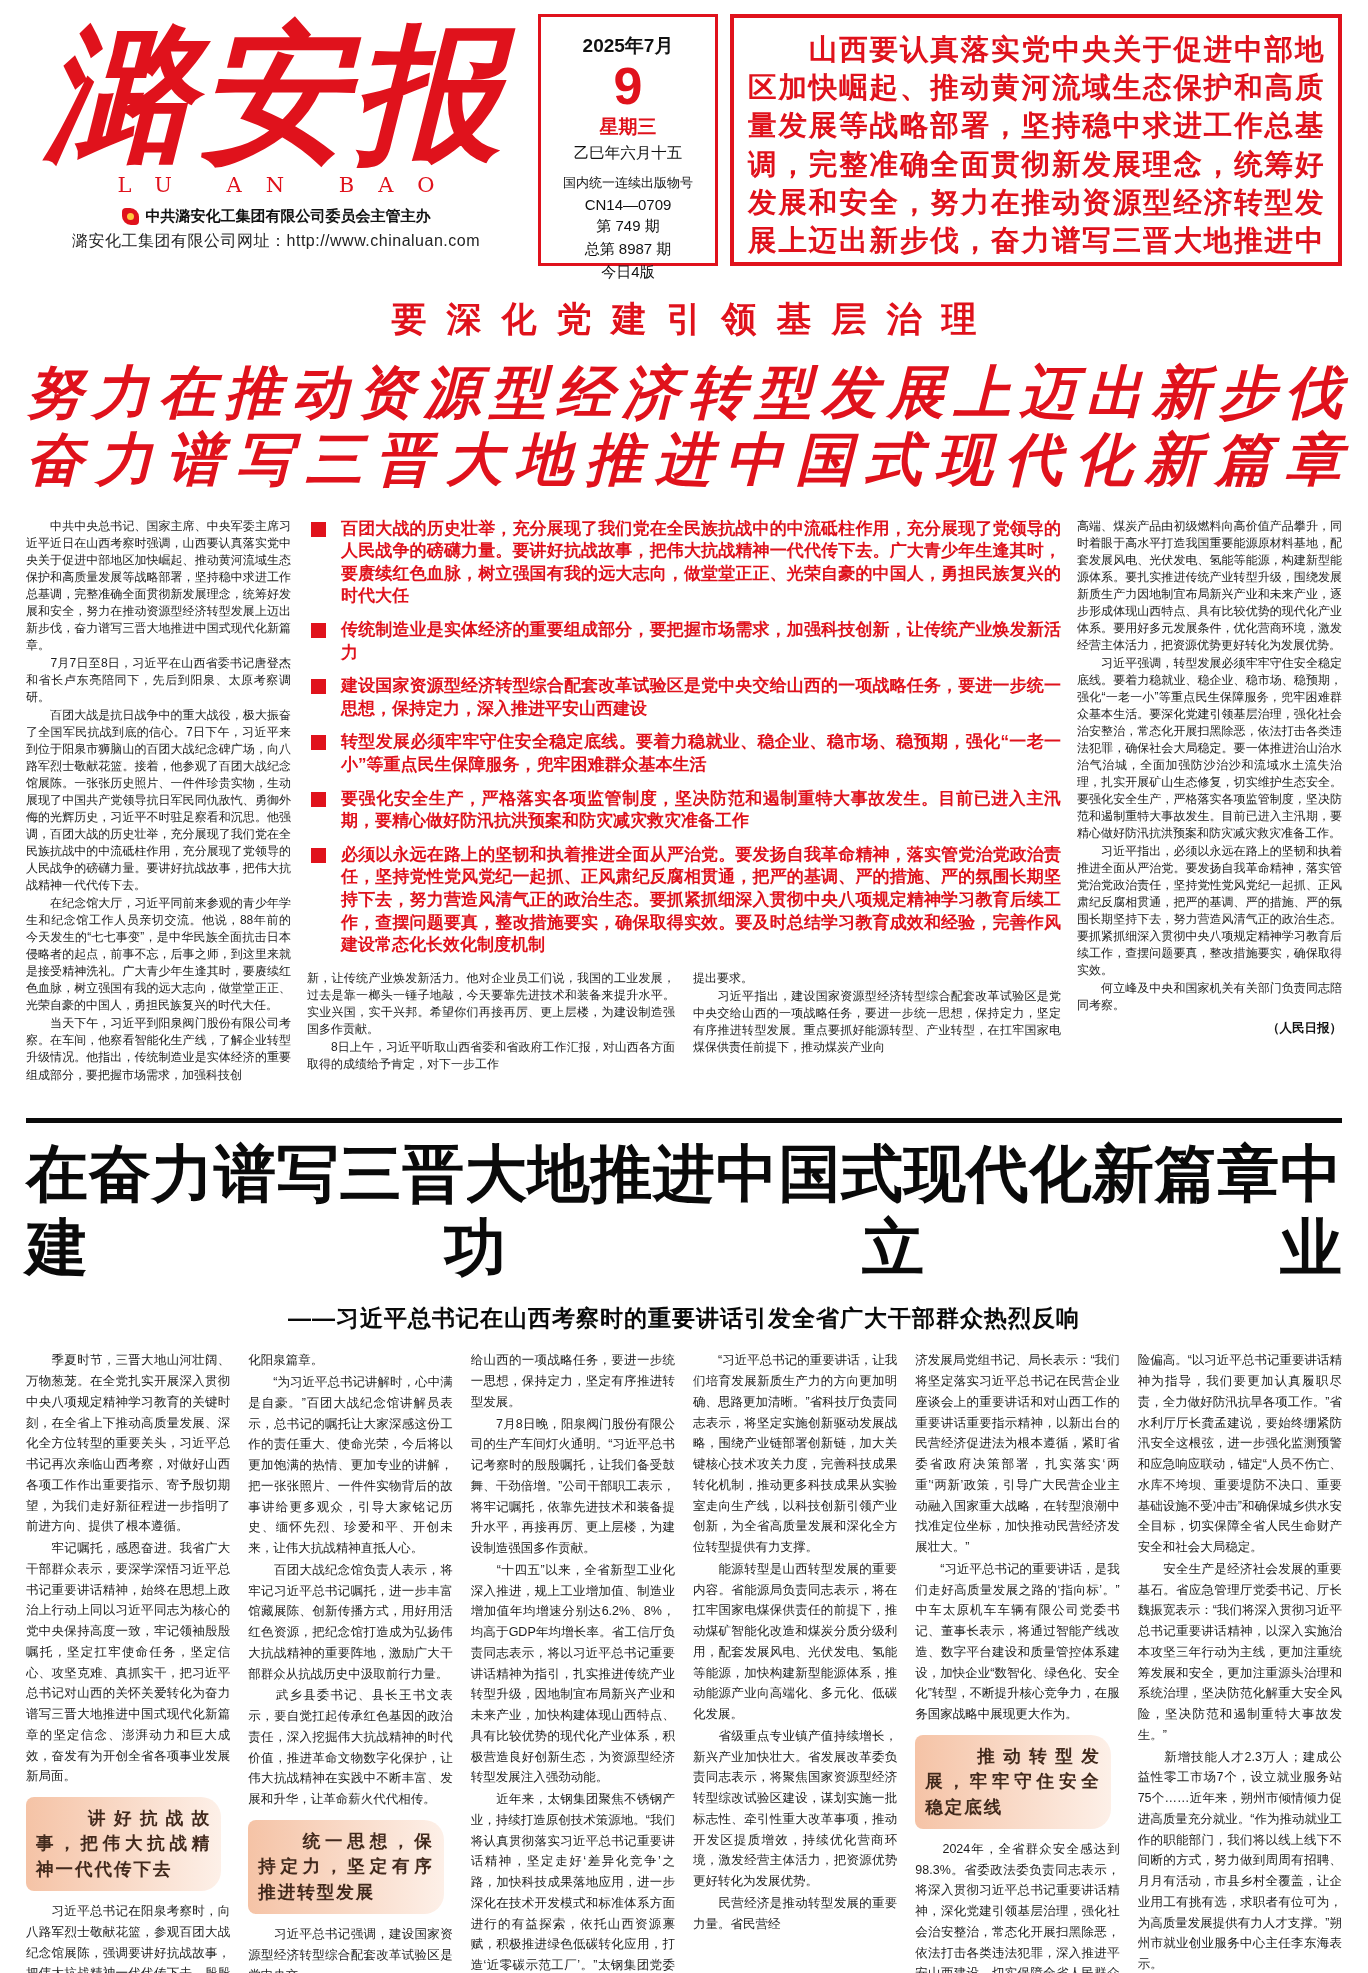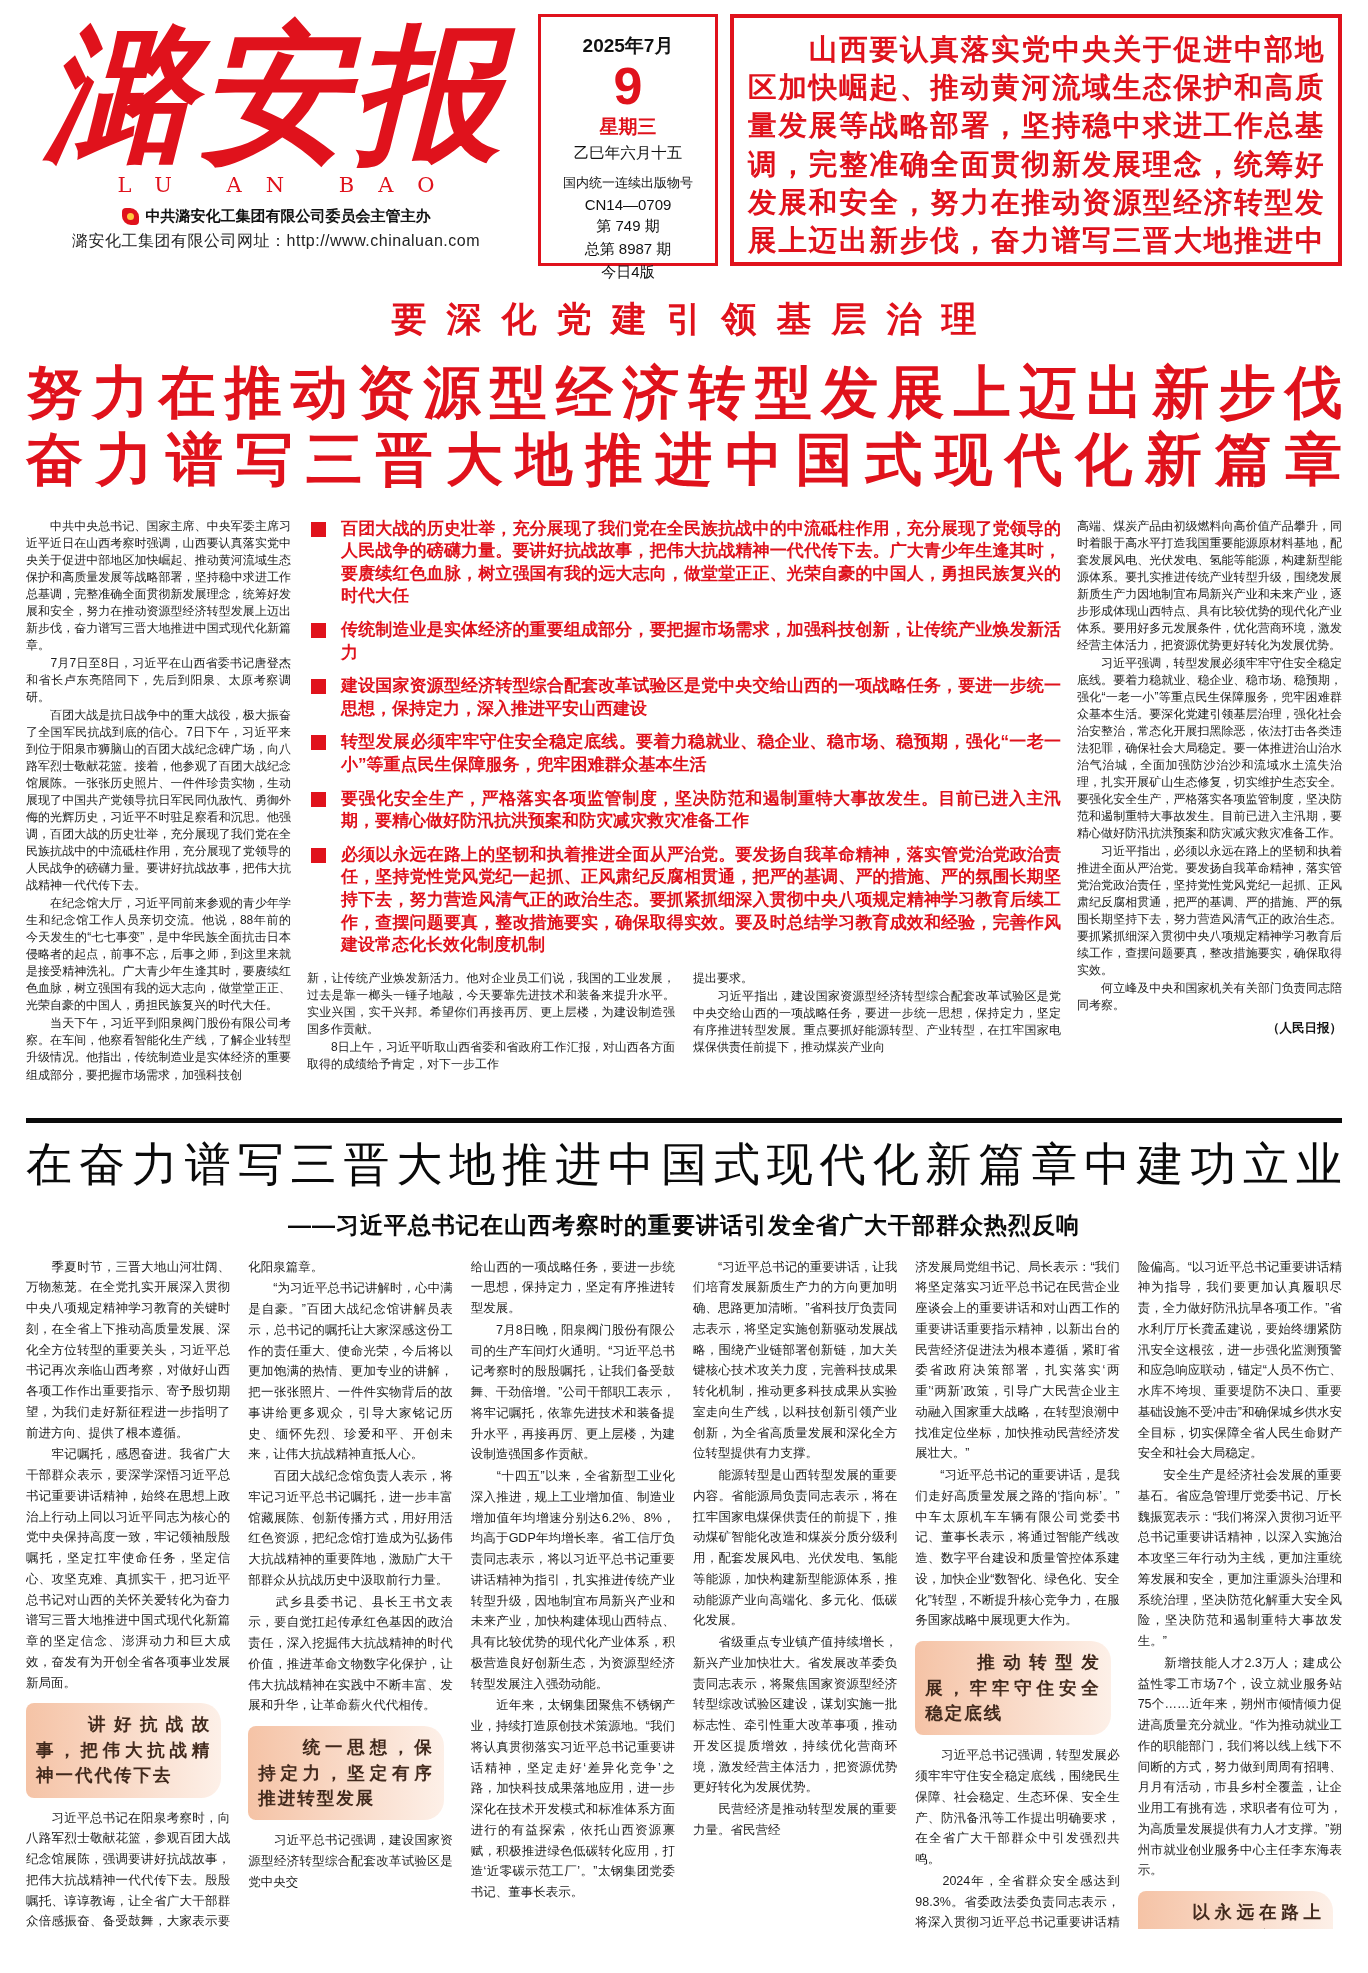--- a/index.html
+++ b/index.html
@@ -56,7 +56,7 @@
     margin-top:14px;text-align:center;color:var(--red);
     font-size:35px;font-weight:900;letter-spacing:20px;text-indent:20px;
   }
-  .headline-red{margin:16px 0 24px 0;}
+  .headline-red{margin:16px 0 24px 0;font-style:italic;}
   .headline-red .hl{
     color:var(--red);font-weight:900;font-size:57px;line-height:1.18;
     text-align:justify;text-align-last:justify;width:100%;

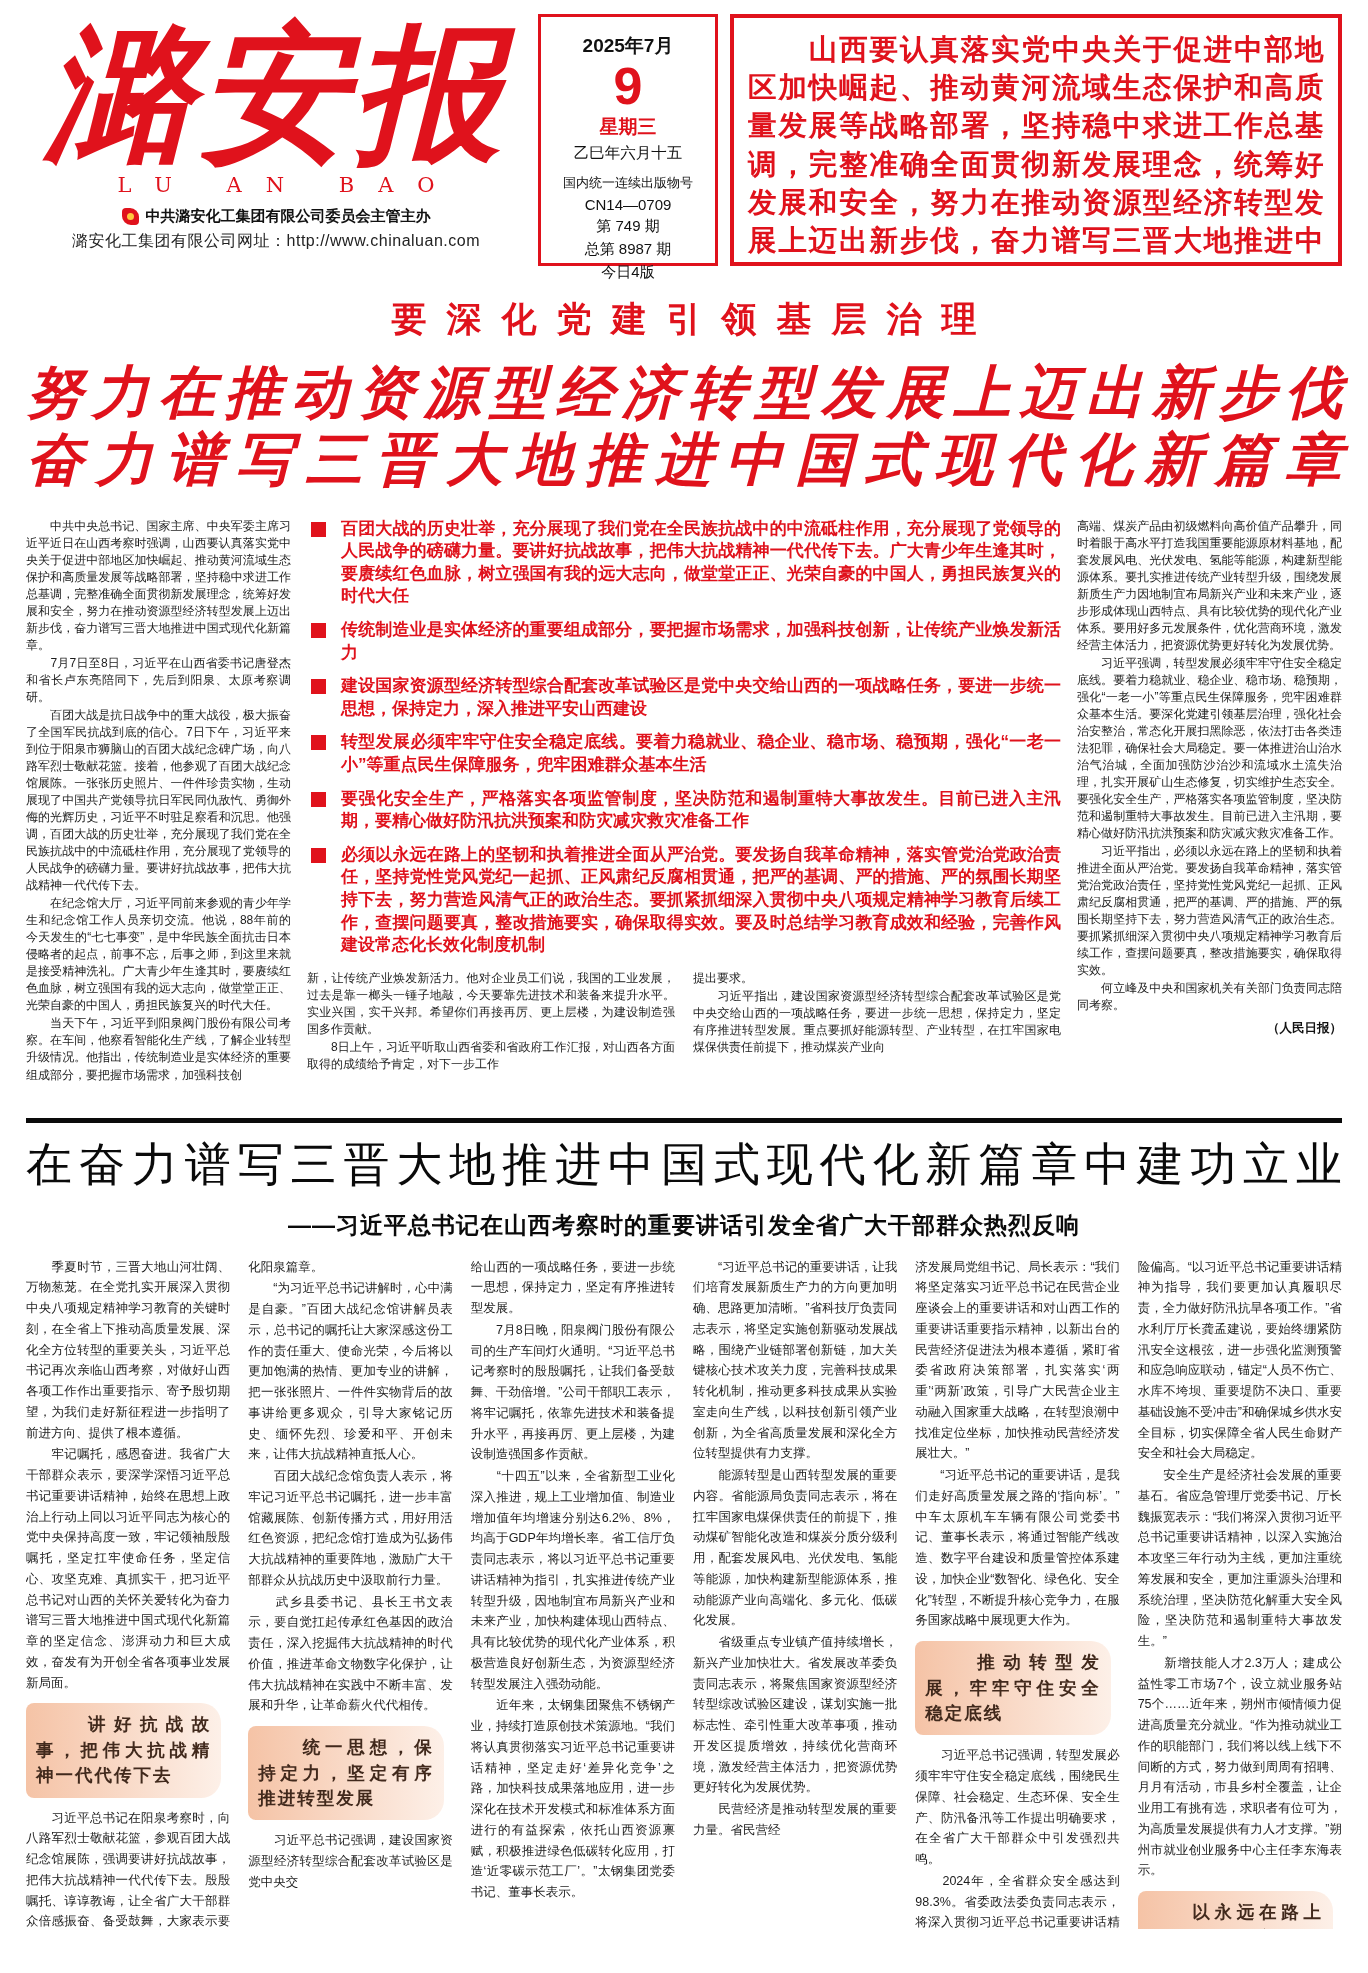--- a/index.html
+++ b/index.html
@@ -79,7 +79,7 @@
   .story-divider{border:none;border-top:5px solid #0a0a0a;margin:20px 0 14px 0;}
   
   .s2-headline{
-    color:#0a0a0a;font-size:46px;font-weight:400;line-height:1.2;
+    color:#0a0a0a;font-size:62px;font-weight:700;line-height:1.2;
     text-align:justify;text-align-last:justify;width:100%;
     font-family:"Liberation Sans","DejaVu Sans",sans-serif;
   }

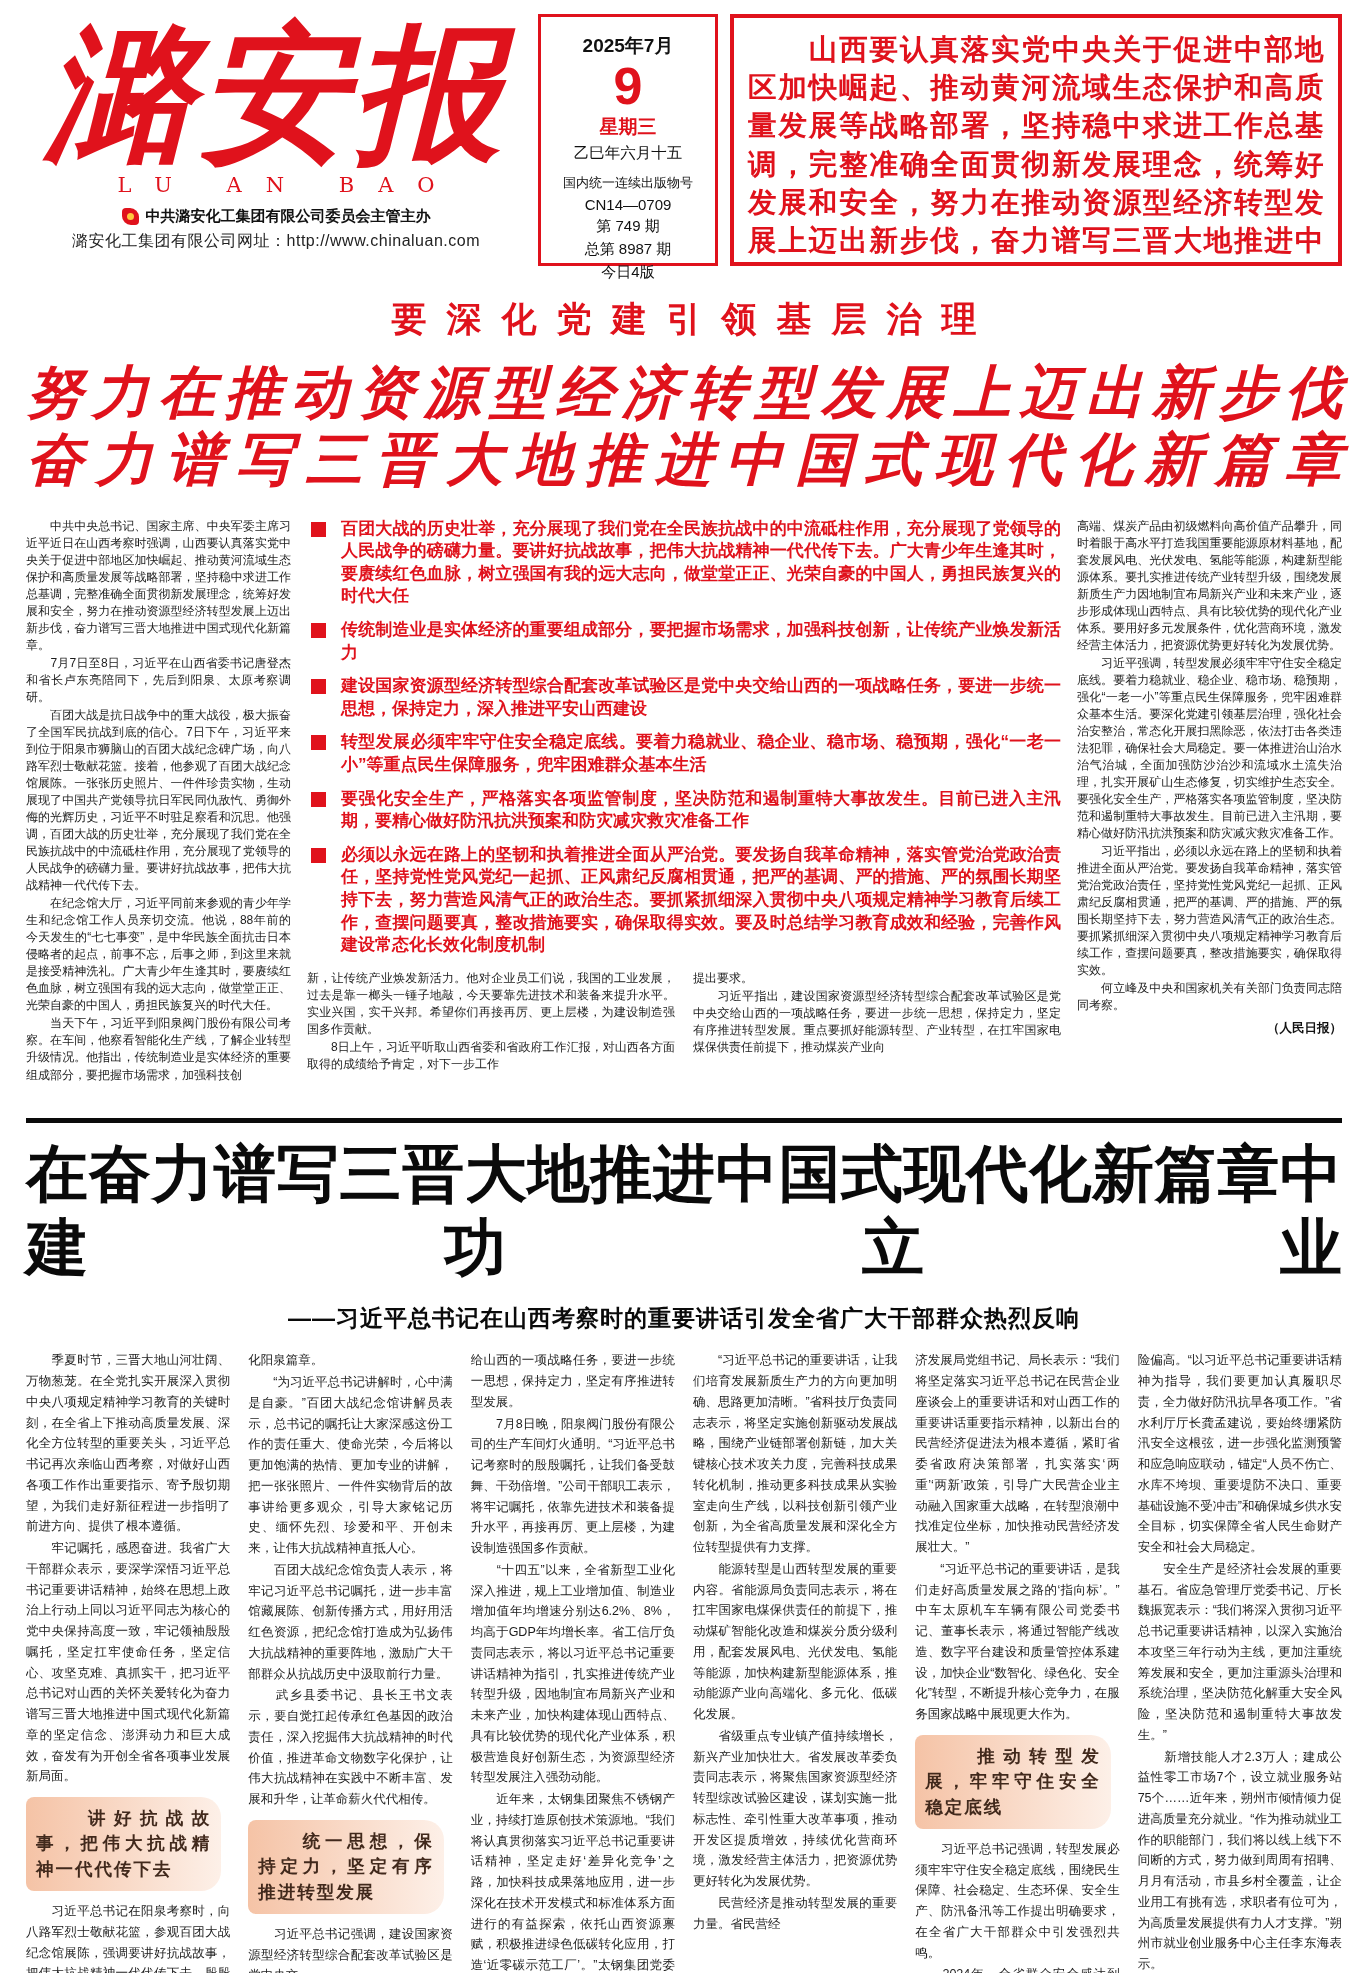--- a/index.html
+++ b/index.html
@@ -213,7 +213,6 @@
           <p class="body-p2">济发展局党组书记、局长表示：“我们将坚定落实习近平总书记在民营企业座谈会上的重要讲话和对山西工作的重要讲话重要指示精神，以新出台的民营经济促进法为根本遵循，紧盯省委省政府决策部署，扎实落实‘两重’‘两新’政策，引导广大民营企业主动融入国家重大战略，在转型浪潮中找准定位坐标，加快推动民营经济发展壮大。”</p>
           <p class="body-p2">　　“习近平总书记的重要讲话，是我们走好高质量发展之路的‘指向标’。”中车太原机车车辆有限公司党委书记、董事长表示，将通过智能产线改造、数字平台建设和质量管控体系建设，加快企业“数智化、绿色化、安全化”转型，不断提升核心竞争力，在服务国家战略中展现更大作为。</p>
           <div class="subhead">　　推动转型发展，牢牢守住安全稳定底线</div>
-          <p class="body-p2">　　习近平总书记强调，转型发展必须牢牢守住安全稳定底线，围绕民生保障、社会稳定、生态环保、安全生产、防汛备汛等工作提出明确要求，在全省广大干部群众中引发强烈共鸣。</p>
           <p class="body-p2">　　2024年，全省群众安全感达到98.3%。省委政法委负责同志表示，将深入贯彻习近平总书记重要讲话精神，深化党建引领基层治理，强化社会治安整治，常态化开展扫黑除恶，依法打击各类违法犯罪，深入推进平安山西建设，切实保障全省人民群众安全和社会大局稳定。</p>
         </div>
         <div class="s2col">

